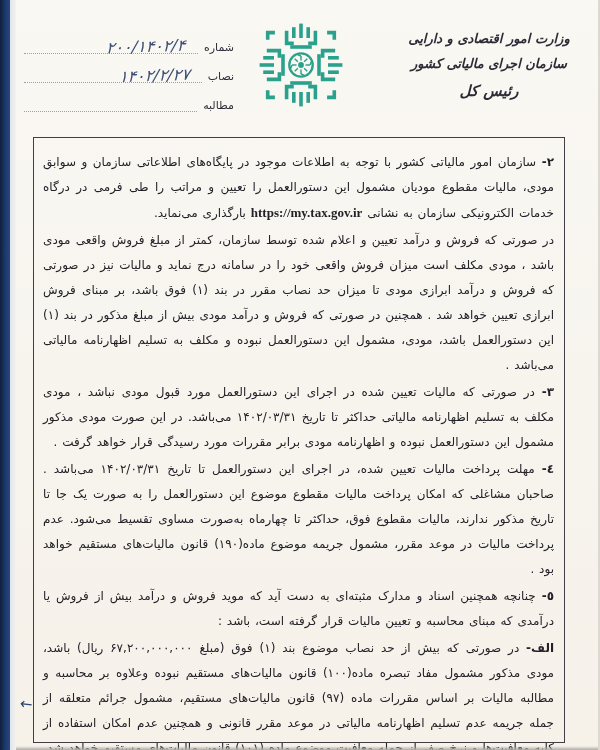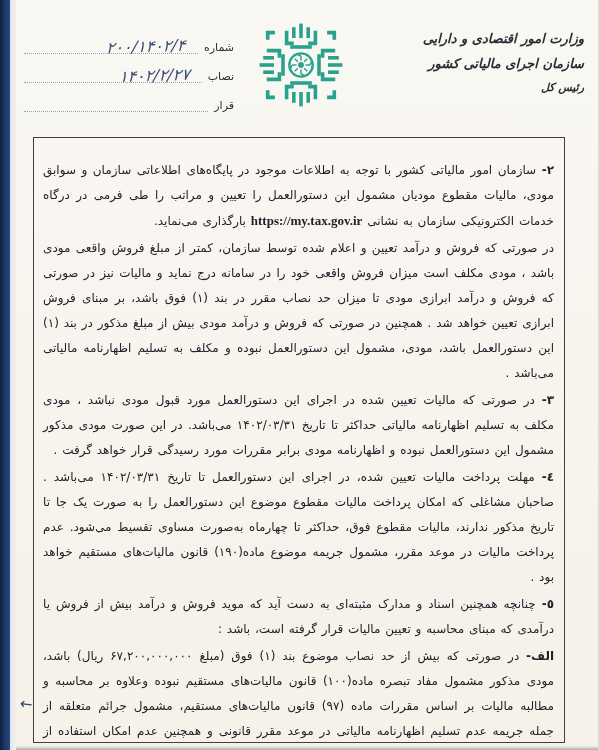--- a/index.html
+++ b/index.html
@@ -30,7 +30,7 @@
   
   .ministry {
     position:absolute; top:26px; right:14px; width:190px;
-    direction:rtl; color:#2c2b36;
+    direction:rtl; text-align:center; color:#2c2b36;
     font-style:italic; font-weight:bold; line-height:1.95; font-size:13px;
   }
   .ministry .line3 { font-size:11px; }

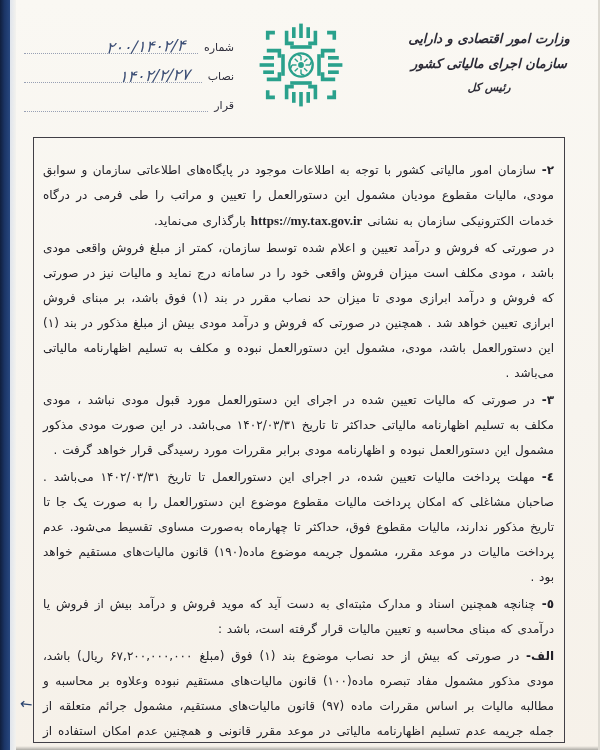--- a/index.html
+++ b/index.html
@@ -33,7 +33,7 @@
     direction:rtl; text-align:center; color:#2c2b36;
     font-style:italic; font-weight:bold; line-height:1.95; font-size:13px;
   }
-  .ministry .line3 { font-size:11px; }
+  .ministry .line3 { font-size:15px; }
 
   .logo { position:absolute; top:20px; left:240px; width:90px; height:90px; }
 

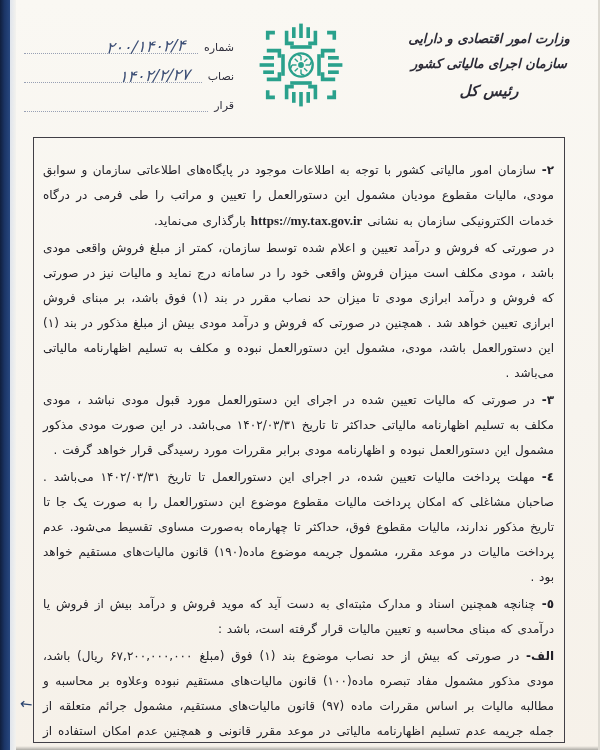--- a/index.html
+++ b/index.html
@@ -160,7 +160,7 @@
         </span>
       </div>
       <div class="field-row">
-        <span class="field-label">قرار</span>
+        <span class="field-label">مطالبه</span>
         <span class="field-line">
           <span class="hand-value"></span>
         </span>

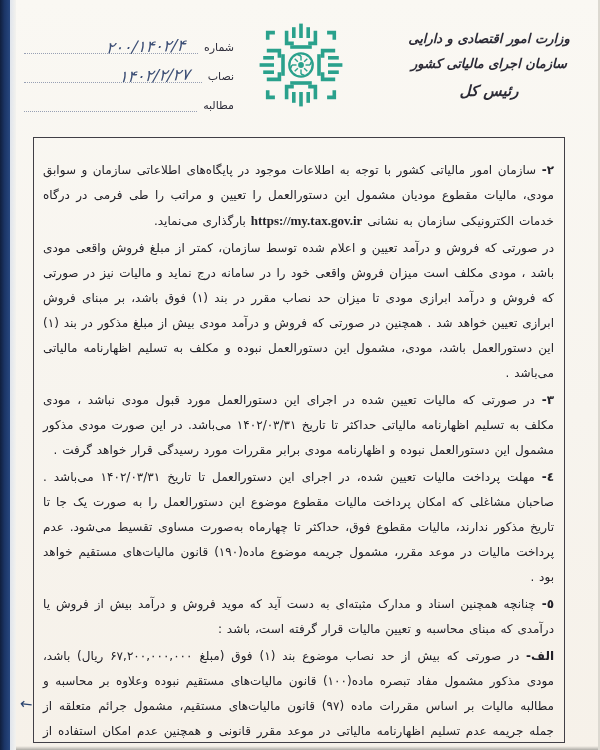--- a/index.html
+++ b/index.html
@@ -55,7 +55,7 @@
   .body-box {
     position:absolute; top:137px; left:17px; width:532px; height:606px;
     border:1.6px solid #413f46;
-    padding:20px 10px 4px 9px;
+    padding:12px 10px 4px 9px;
     direction:rtl; text-align:justify; text-align-last:right;
     font-size:12px; line-height:25px; color:#232229;
     word-spacing:1px;

